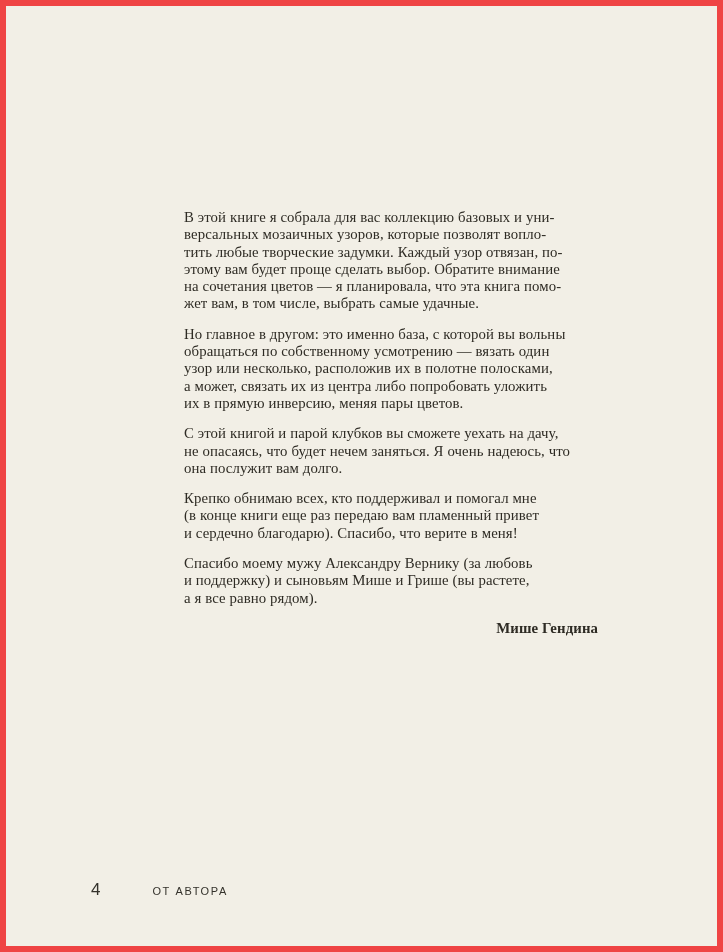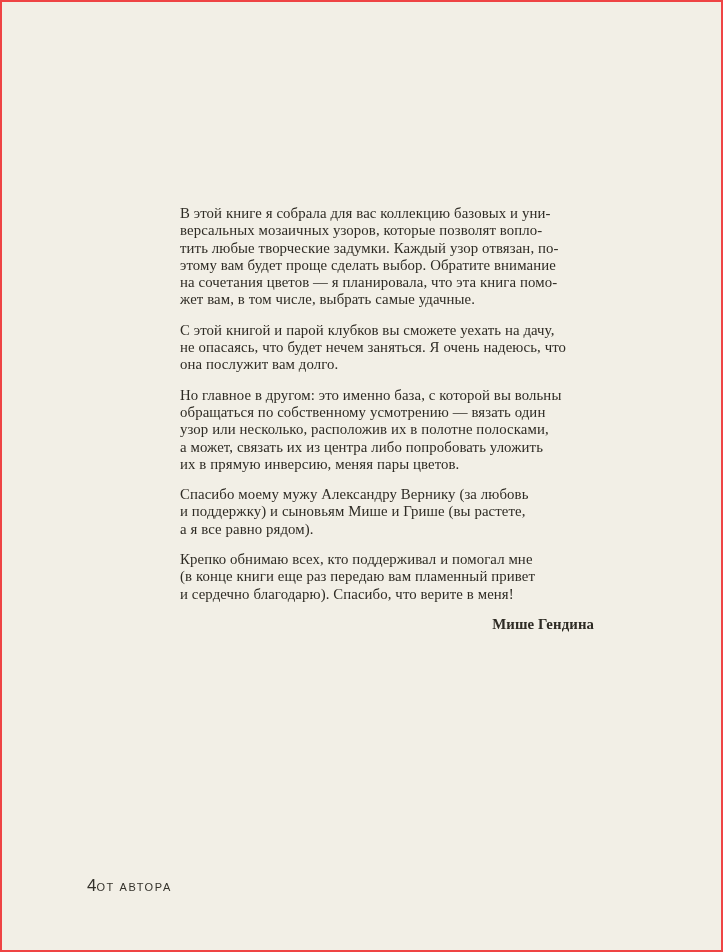--- a/index.html
+++ b/index.html
@@ -14,7 +14,7 @@
     margin: 0 auto;
     background: #f2efe6;
     box-sizing: border-box;
-    border: 2px solid #ef4444;
+    border: 6px solid #ef4444;
     font-family: "Liberation Serif", "DejaVu Serif", serif;
     color: #2e2b24;
     overflow: hidden;

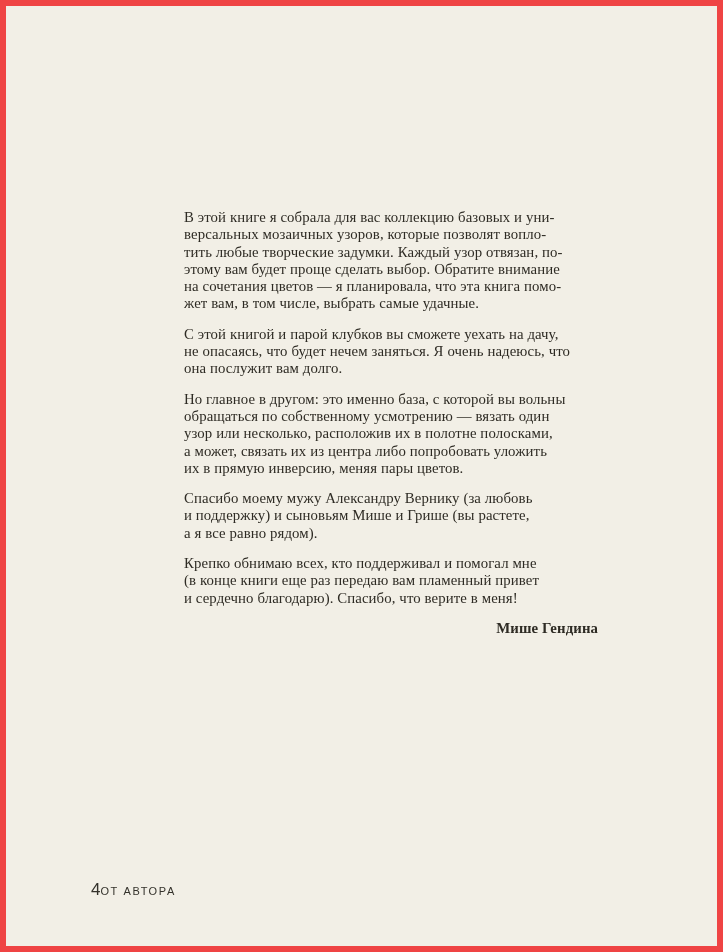--- a/index.html
+++ b/index.html
@@ -70,14 +70,14 @@
 этому вам будет проще сделать выбор. Обратите внимание
 на сочетания цветов — я планировала, что эта книга помо-
 жет вам, в том числе, выбрать самые удачные.</p>
-    <p class="paragraph">С этой книгой и парой клубков вы сможете уехать на дачу,
-не опасаясь, что будет нечем заняться. Я очень надеюсь, что
-она послужит вам долго.</p>
     <p class="paragraph">Но главное в другом: это именно база, с которой вы вольны
 обращаться по собственному усмотрению — вязать один
 узор или несколько, расположив их в полотне полосками,
 а может, связать их из центра либо попробовать уложить
 их в прямую инверсию, меняя пары цветов.</p>
+    <p class="paragraph">С этой книгой и парой клубков вы сможете уехать на дачу,
+не опасаясь, что будет нечем заняться. Я очень надеюсь, что
+она послужит вам долго.</p>
     <p class="paragraph">Спасибо моему мужу Александру Вернику (за любовь
 и поддержку) и сыновьям Мише и Грише (вы растете,
 а я все равно рядом).</p>

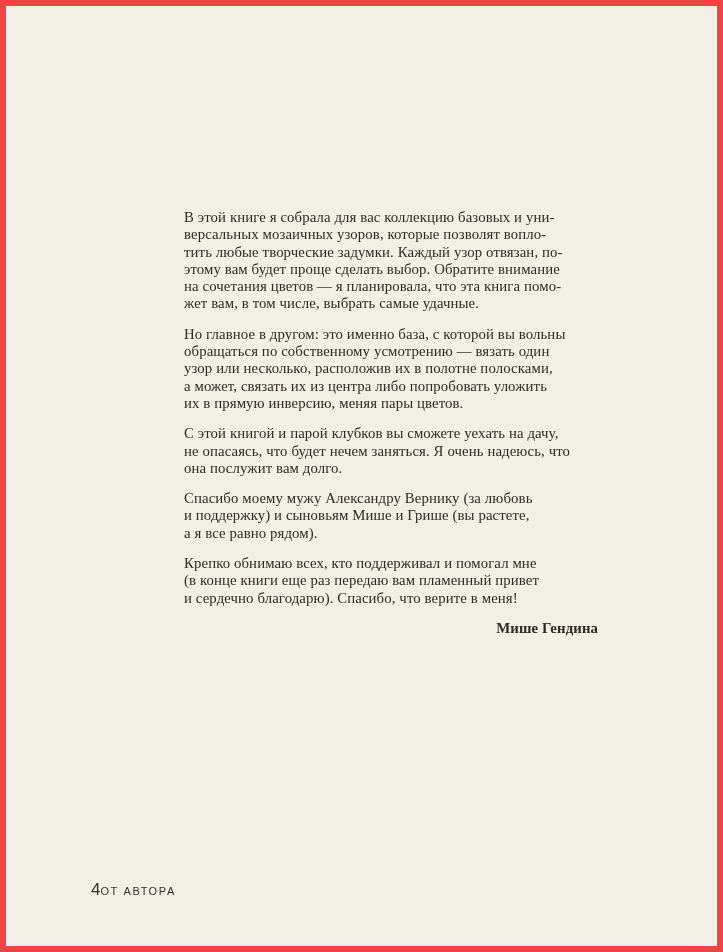--- a/index.html
+++ b/index.html
@@ -78,12 +78,12 @@
     <p class="paragraph">С этой книгой и парой клубков вы сможете уехать на дачу,
 не опасаясь, что будет нечем заняться. Я очень надеюсь, что
 она послужит вам долго.</p>
+    <p class="paragraph">Крепко обнимаю всех, кто поддерживал и помогал мне
+(в конце книги еще раз передаю вам пламенный привет
+и сердечно благодарю). Спасибо, что верите в меня!</p>
     <p class="paragraph">Спасибо моему мужу Александру Вернику (за любовь
 и поддержку) и сыновьям Мише и Грише (вы растете,
 а я все равно рядом).</p>
-    <p class="paragraph">Крепко обнимаю всех, кто поддерживал и помогал мне
-(в конце книги еще раз передаю вам пламенный привет
-и сердечно благодарю). Спасибо, что верите в меня!</p>
     <div class="signature">Мише Гендина</div>
   </div>
 

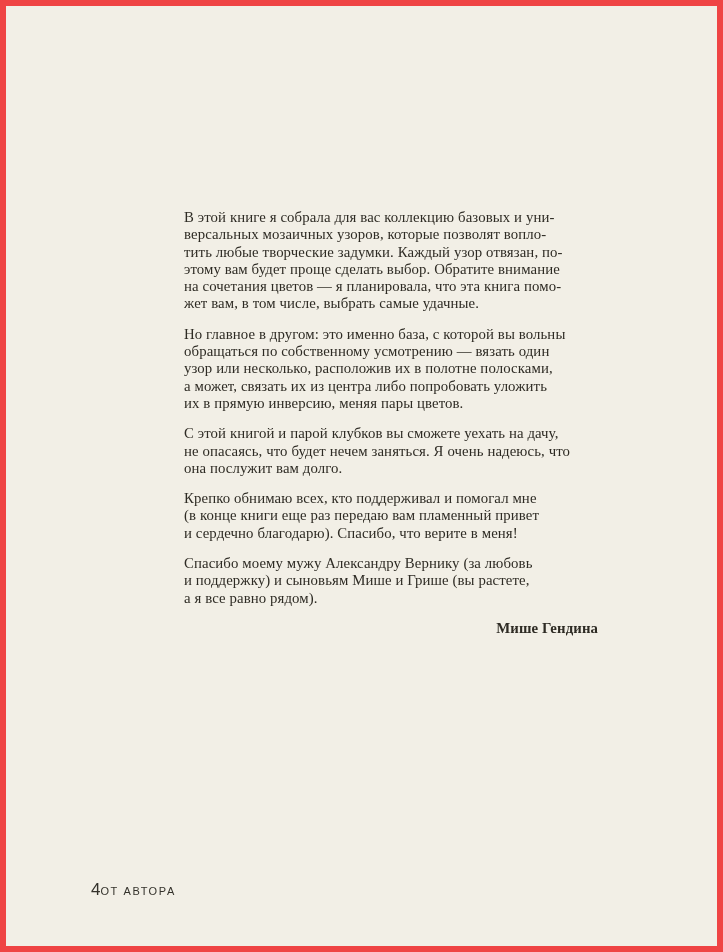--- a/index.html
+++ b/index.html
@@ -53,6 +53,7 @@
     font-weight: 500;
   }
   .section-title {
+    margin-left: 52px;
     font-size: 11px;
     letter-spacing: 1.6px;
     font-weight: 500;

